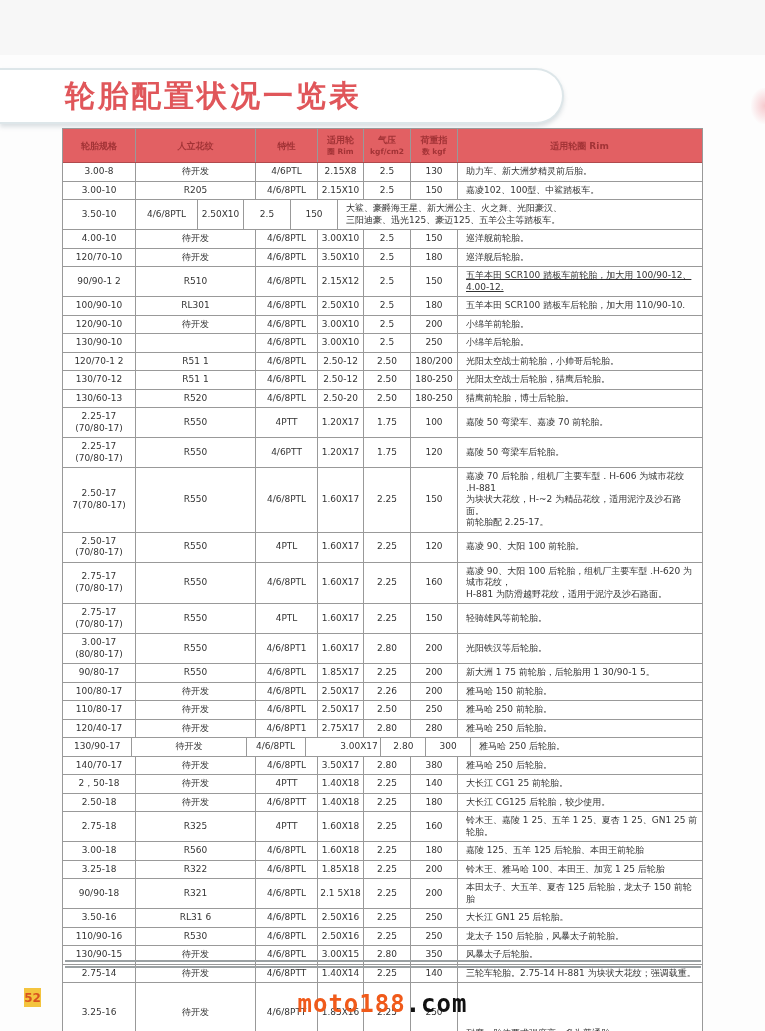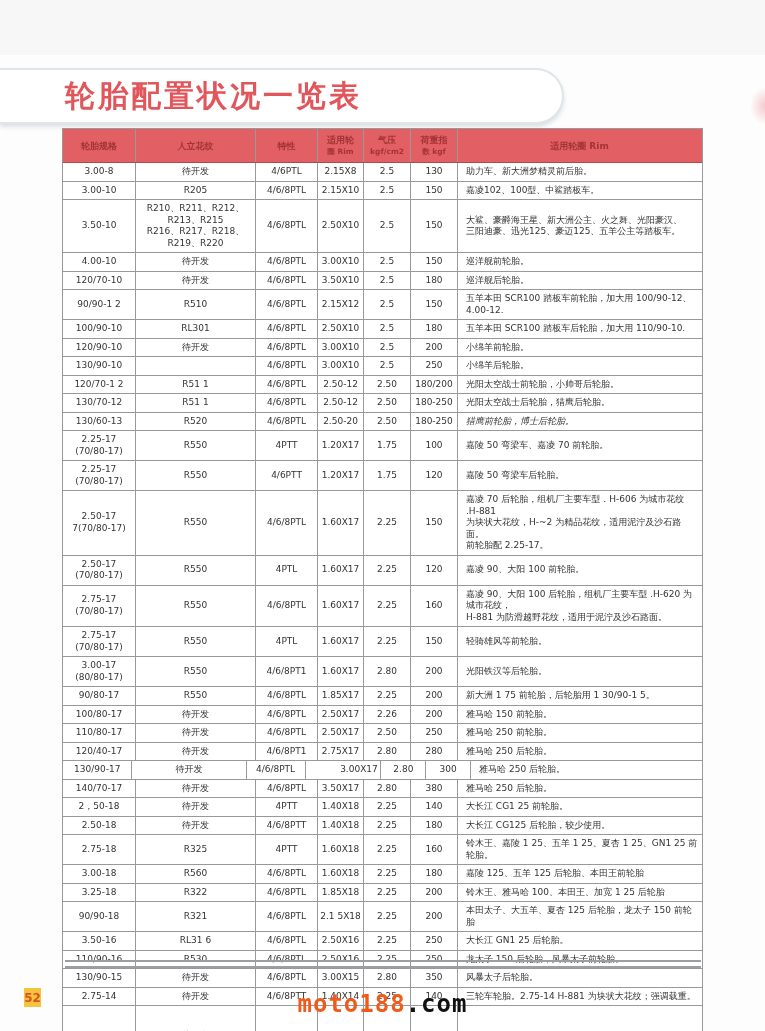--- a/index.html
+++ b/index.html
@@ -101,8 +101,6 @@
       </div>
       <div class="trow">
         <div class="tcell" style="width: 73px;">3.50-10</div>
-        <div class="tcell" style="width: 120px;">R210、R211、R212、R213、R215
-R216、R217、R218、R219、R220</div>
         <div class="tcell" style="width: 62px;">4/6/8PTL</div>
         <div class="tcell" style="width: 46px;">2.50X10</div>
         <div class="tcell" style="width: 47px;">2.5</div>

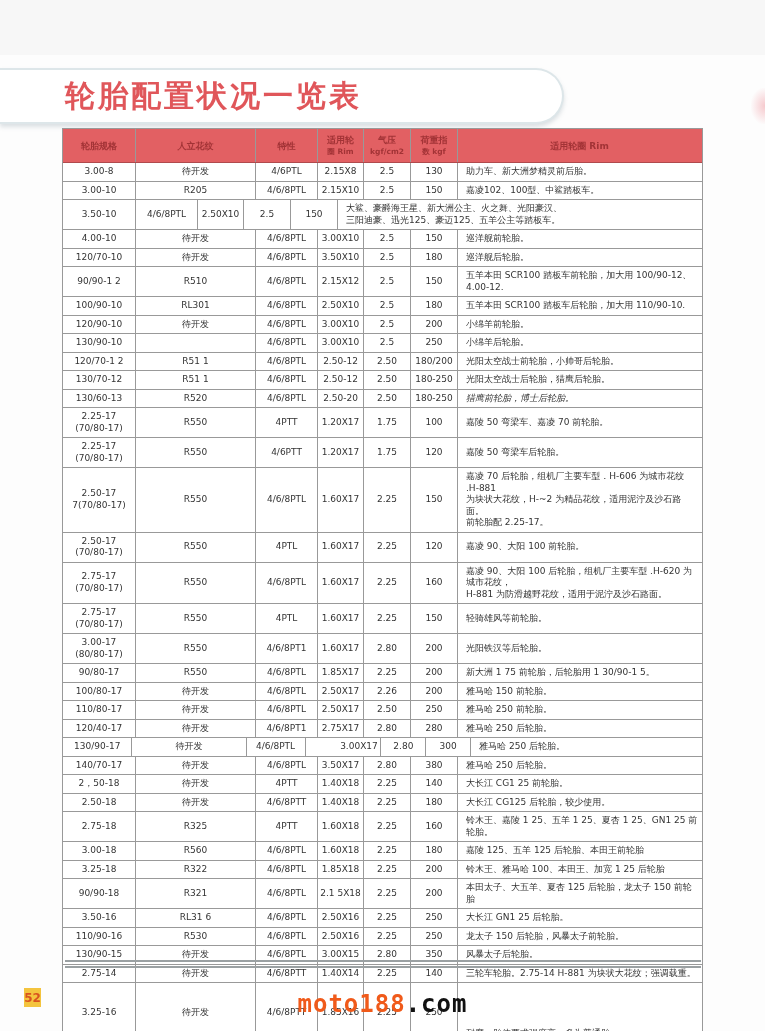--- a/index.html
+++ b/index.html
@@ -133,7 +133,7 @@
         <div class="tcell" style="width: 46px;">2.15X12</div>
         <div class="tcell" style="width: 47px;">2.5</div>
         <div class="tcell" style="width: 47px;">150</div>
-        <div class="tcell" style="width: 243px;">五羊本田 SCR100 踏板车前轮胎，加大用 100/90-12、4.00-12.</div>
+        <div class="tcell" style="width: 243px; text-decoration: underline;">五羊本田 SCR100 踏板车前轮胎，加大用 100/90-12、4.00-12.</div>
       </div>
       <div class="trow">
         <div class="tcell" style="width: 73px;">100/90-10</div>

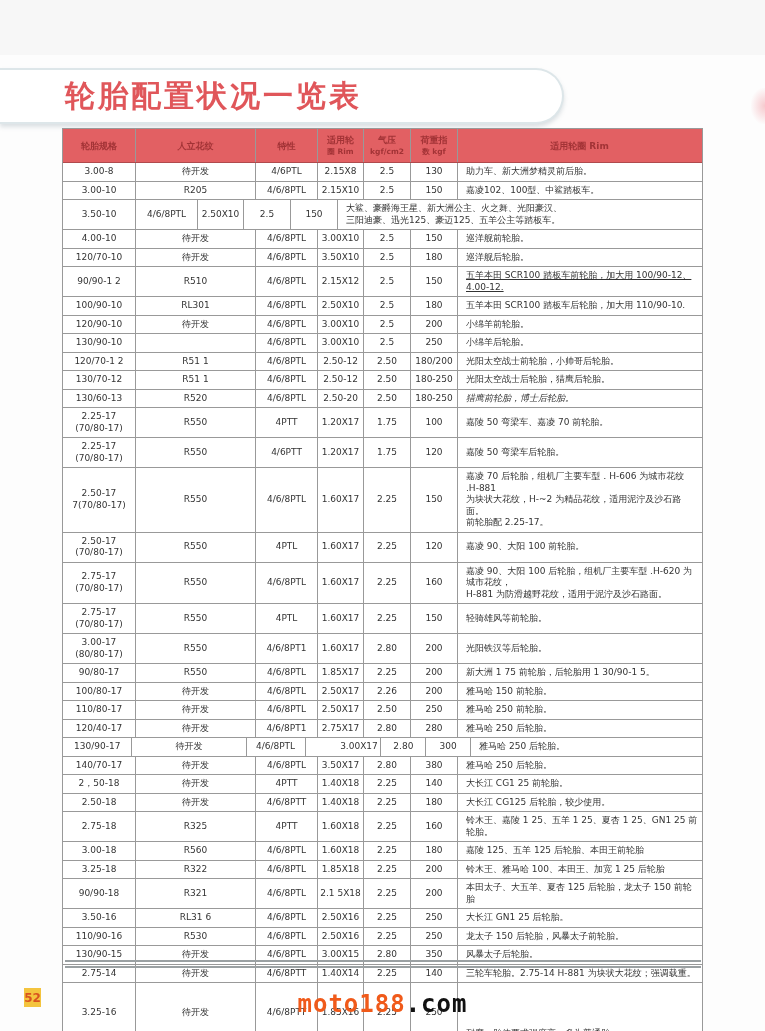--- a/index.html
+++ b/index.html
@@ -187,7 +187,7 @@
         <div class="tcell" style="width: 46px;">2.50-20</div>
         <div class="tcell" style="width: 47px;">2.50</div>
         <div class="tcell" style="width: 47px;">180-250</div>
-        <div class="tcell" style="width: 243px; font-style: italic;">猎鹰前轮胎，博士后轮胎。</div>
+        <div class="tcell" style="width: 243px;">猎鹰前轮胎，博士后轮胎。</div>
       </div>
       <div class="trow">
         <div class="tcell" style="width: 73px;">2.25-17

